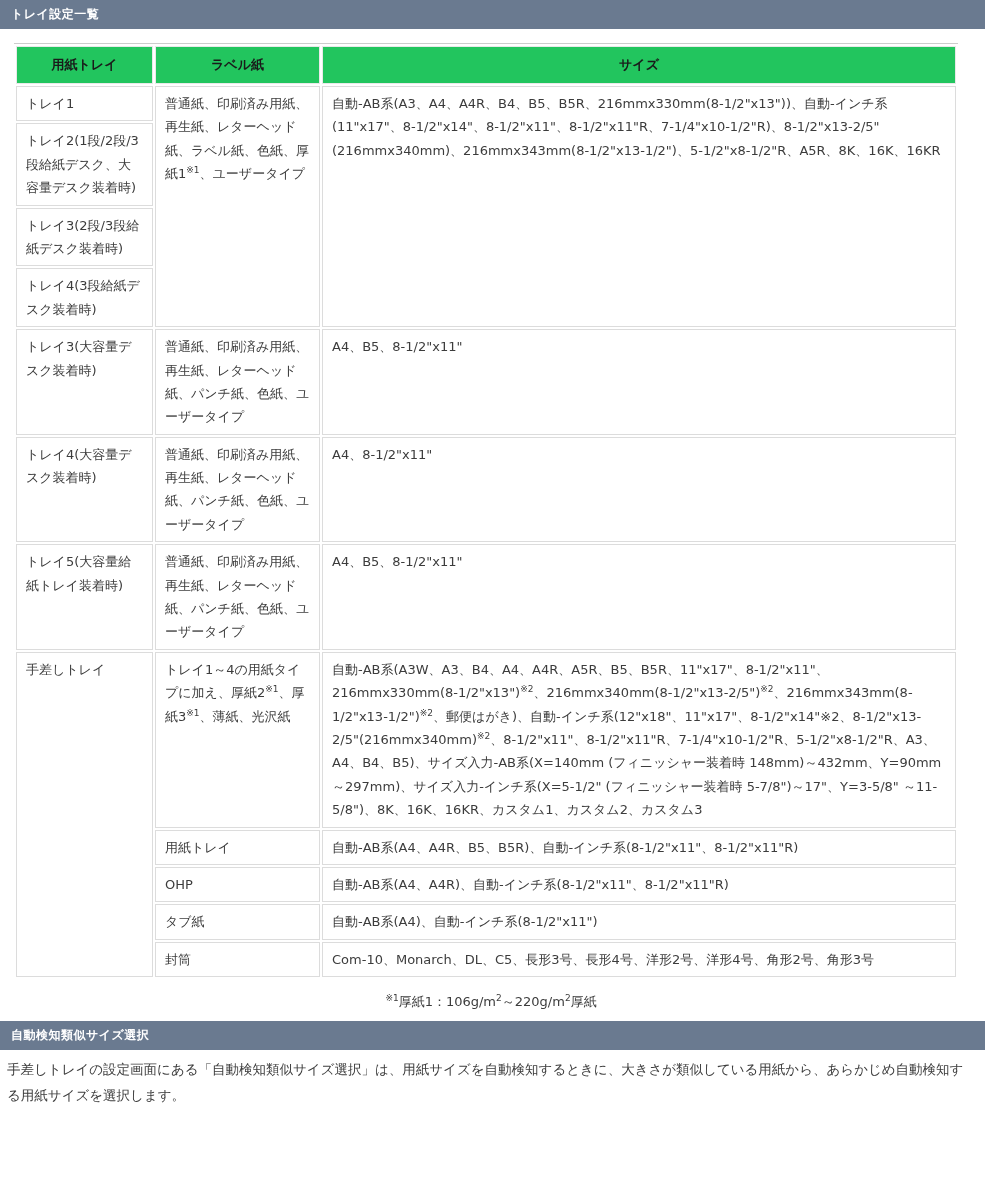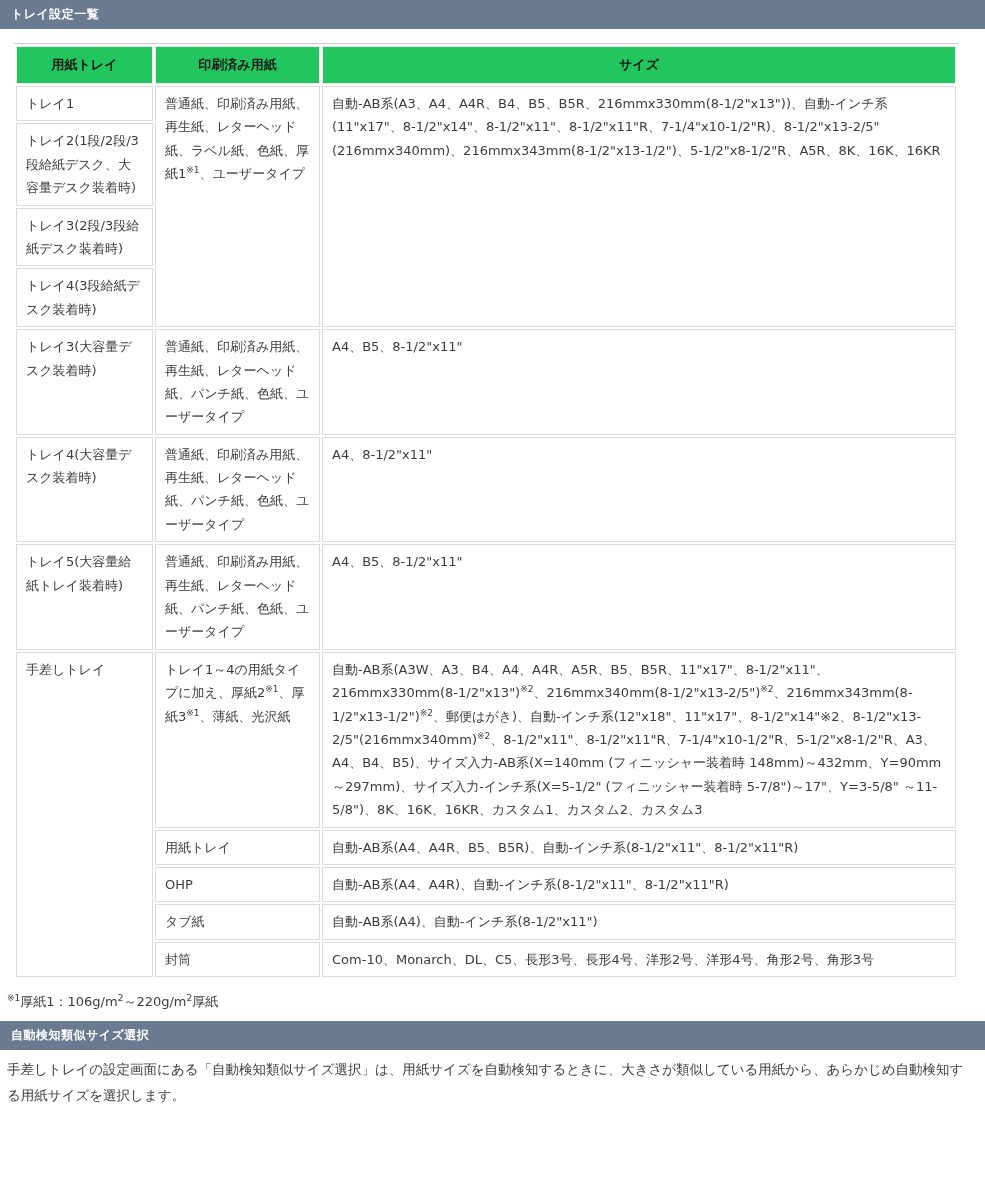--- a/index.html
+++ b/index.html
@@ -67,7 +67,7 @@
     <thead>
       <tr>
         <th>用紙トレイ</th>
-        <th>印刷済み用紙</th>
+        <th>ラベル紙</th>
         <th>サイズ</th>
       </tr>
     </thead>

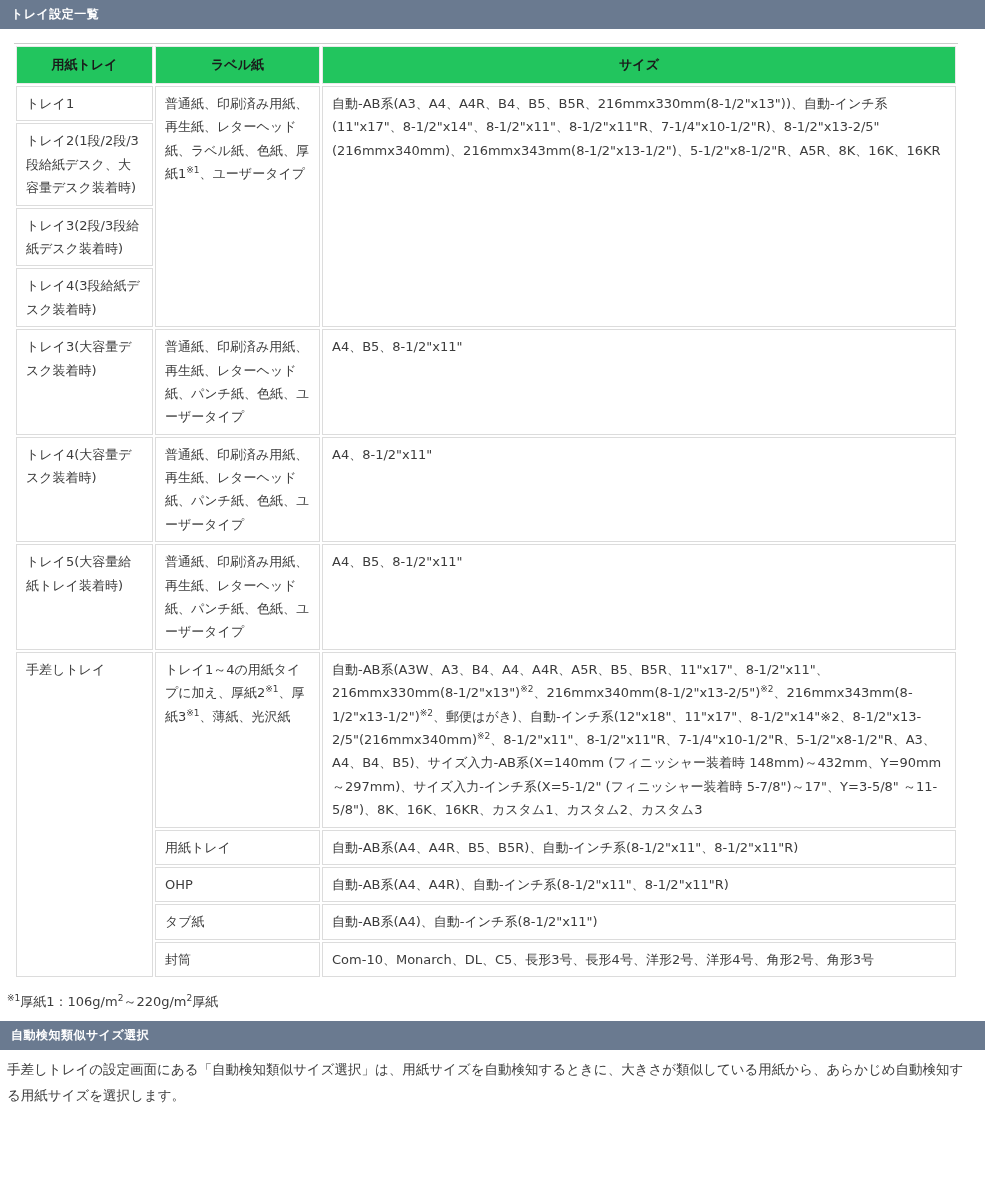--- a/index.html
+++ b/index.html
@@ -45,7 +45,7 @@
   col.c1 { width: 137px; }
   col.c2 { width: 165px; }
   sup { font-size: 9px; vertical-align: super; line-height: 0; }
-  .footnotes { padding: 10px 10px 0 7px; line-height: 2.0; font-size: 13px; }
+  .footnotes { padding: 10px 10px 0 7px; line-height: 2.0; font-size: 13px; text-align: center; }
   .footnotes .indent { padding-left: 21px; }
   .section2-bar { margin-top: 6px; }
   .paragraphs { padding: 6px 10px 0 7px; font-size: 13.5px; line-height: 1.95; }

